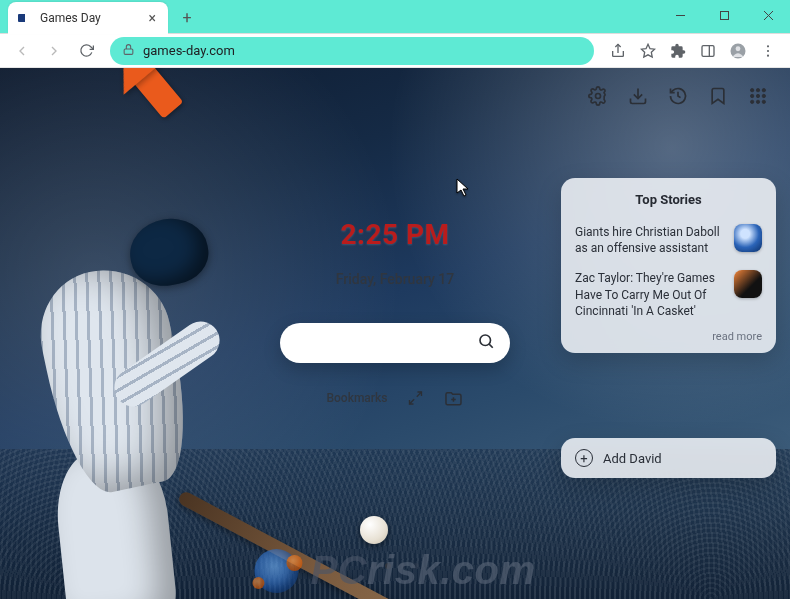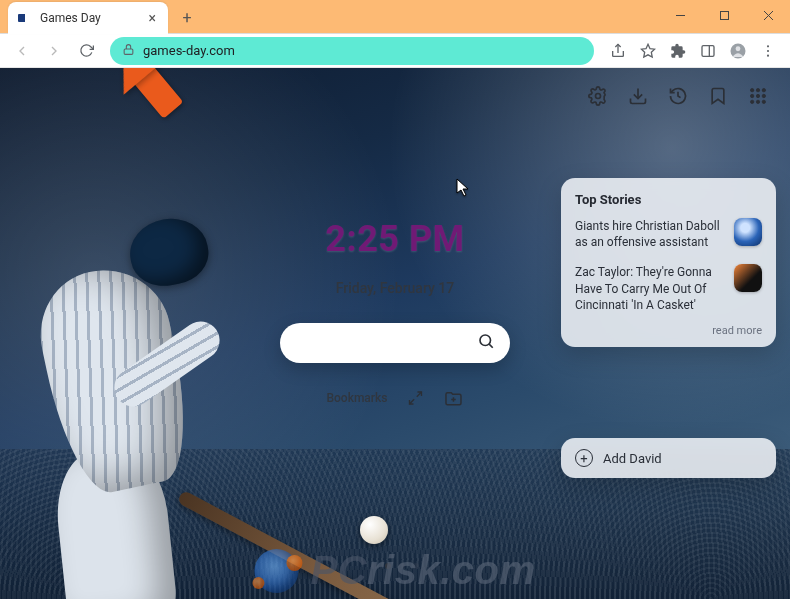--- a/index.html
+++ b/index.html
@@ -9,7 +9,7 @@
     overflow: hidden; background: #fff; position: relative;
   }
   
-  .titlebar { height: 34px; display: flex; align-items: flex-start; background: #fdba74; border-bottom: 1px solid #ddd; }
+  .titlebar { height: 34px; display: flex; align-items: flex-start; background: #5eead4; border-bottom: 1px solid #ddd; }
   .tab {
     height: 32px; margin-top: 2px; margin-left: 8px; background: #fff;
     border-radius: 8px 8px 0 0; display: flex; align-items: center;

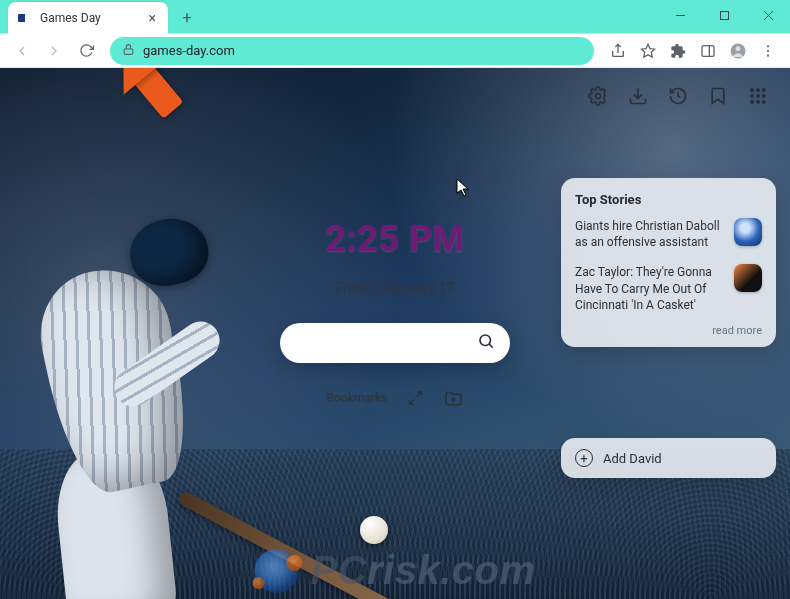--- a/index.html
+++ b/index.html
@@ -137,7 +137,7 @@
     border-radius:14px; padding:14px 14px 10px; box-shadow:0 8px 24px rgba(0,0,0,.18);
     font-size:12px; color:#2a2f38;
   }
-  .card h3 { font-size:13px; font-weight:700; margin-bottom:4px; color:#262a32; }
+  .card h3 { font-size:13px; font-weight:700; text-align:center; margin-bottom:10px; color:#262a32; }
   .story { display:flex; gap:10px; align-items:flex-start; padding:7px 0; cursor:pointer; }
   .story .txt { flex:1; line-height:1.35; }
   .thumb { width:28px; height:28px; border-radius:8px; flex-shrink:0; box-shadow:0 1px 3px rgba(0,0,0,.25); }

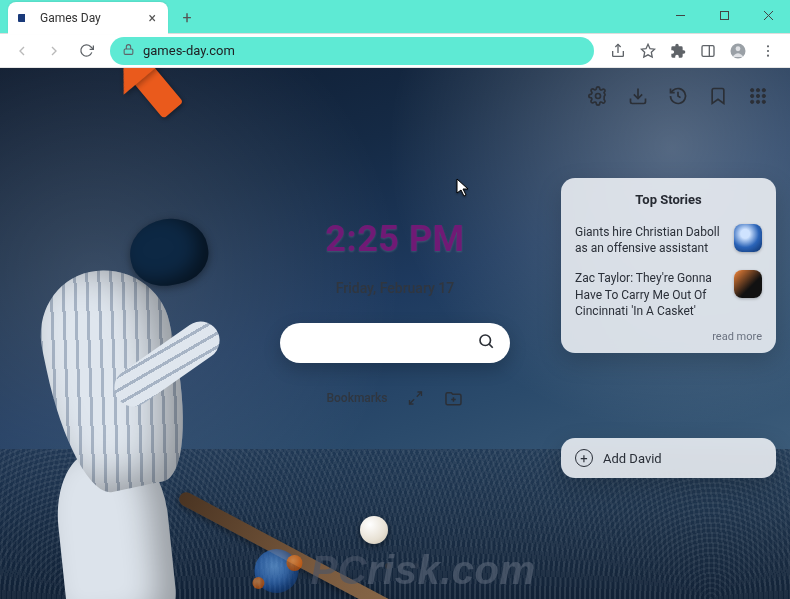--- a/index.html
+++ b/index.html
@@ -113,7 +113,7 @@
   .quickbar svg { width:20px; height:20px; stroke:#2b2f36; }
   
   .clock { position:absolute; left:50%; top:150px; transform:translateX(-50%); text-align:center; color:#222; }
-  .clock .time { font-size:36px; font-weight:700; letter-spacing:.5px; color:#701a75; text-shadow:0 1px 2px rgba(255,255,255,.15); }
+  .clock .time { font-size:28px; font-weight:700; letter-spacing:.5px; color:#b91c1c; text-shadow:0 1px 2px rgba(255,255,255,.15); }
   .clock .date { font-size:14px; font-weight:500; color:#30363f; margin-top:20px; }
   
   .search {

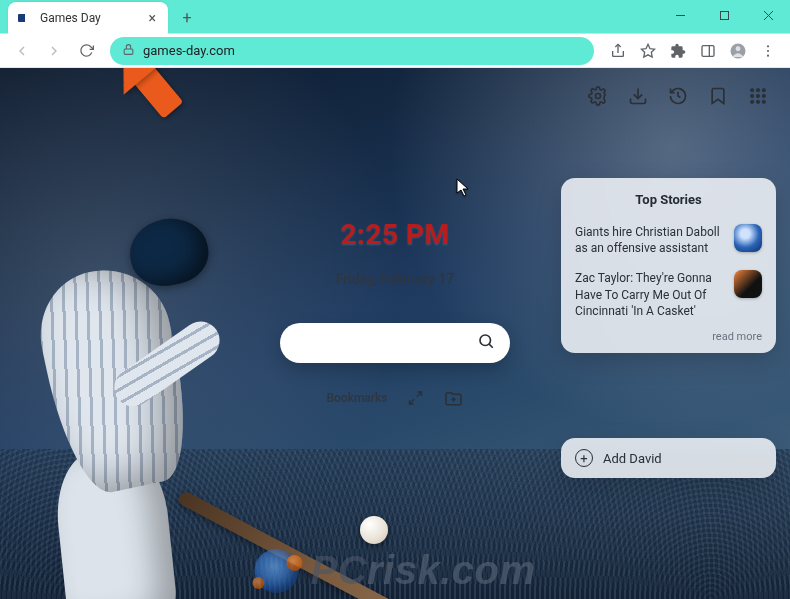--- a/index.html
+++ b/index.html
@@ -374,7 +374,7 @@
       <div class="thumb t1"></div>
     </div>
     <div class="story">
-      <div class="txt">Zac Taylor: They're Gonna Have To Carry Me Out Of Cincinnati 'In A Casket'</div>
+      <div class="txt">Zac Taylor: They're Games Have To Carry Me Out Of Cincinnati 'In A Casket'</div>
       <div class="thumb t3"></div>
     </div>
     <div class="readmore">read more</div>

